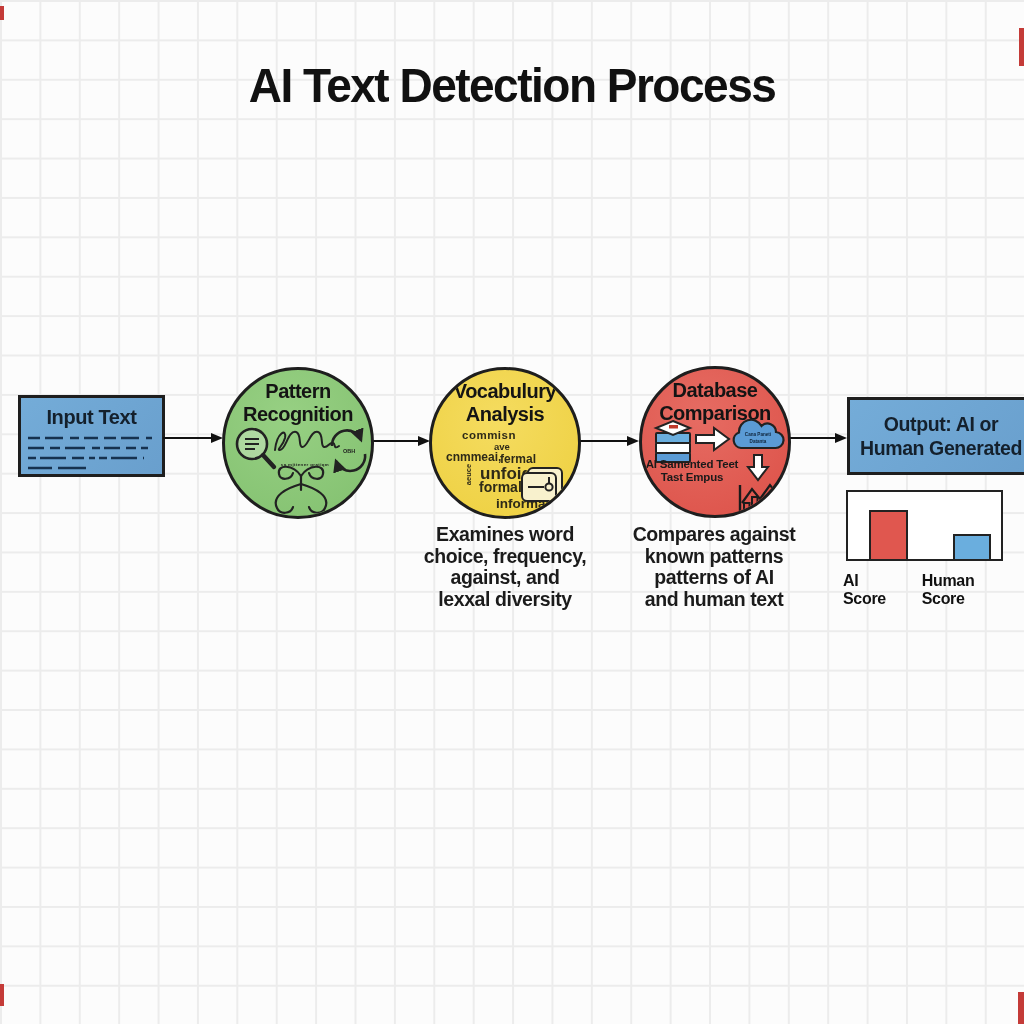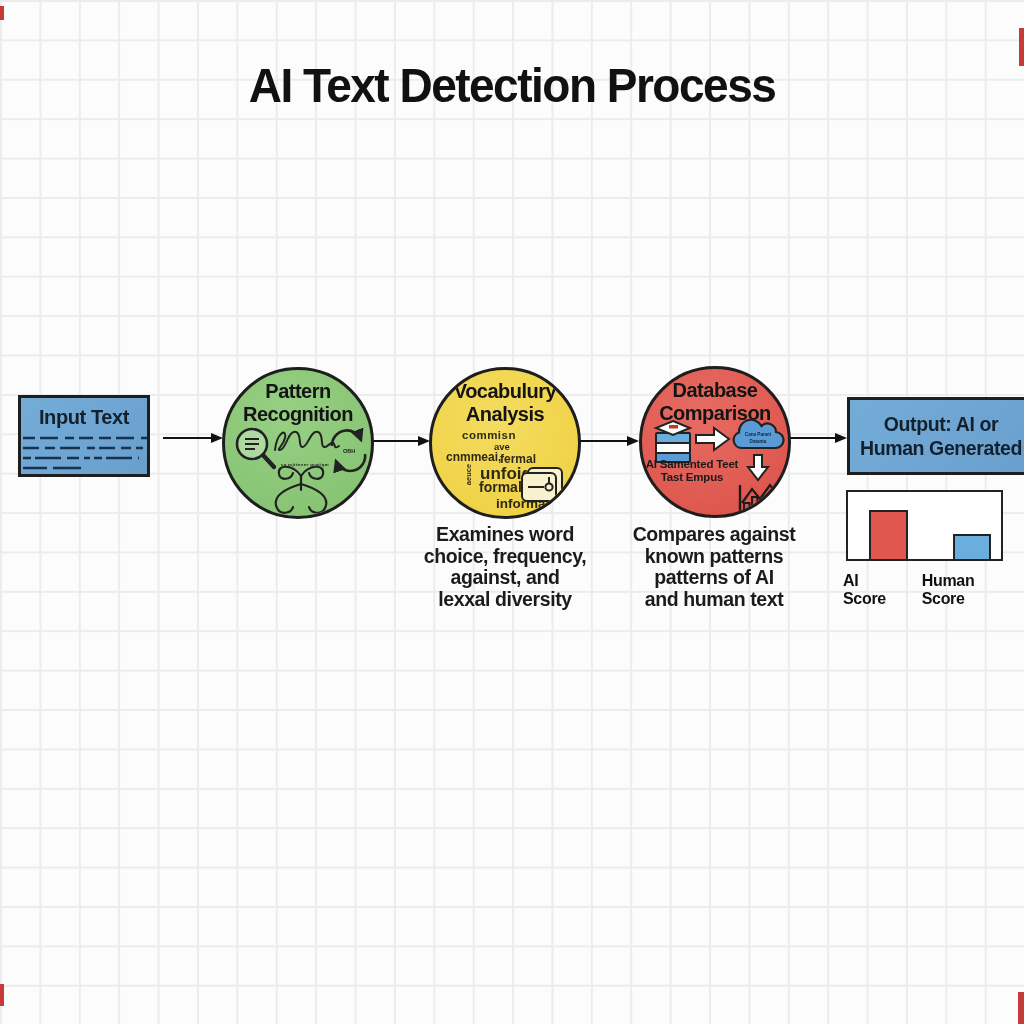--- a/index.html
+++ b/index.html
@@ -22,7 +22,7 @@
     position:absolute;background:linear-gradient(135deg,#74acd8,#699fcd);
     border:3px solid #1e1e1e;box-sizing:border-box;text-align:center;
   }
-  .input-box{left:18px;top:395px;width:132px;height:82px;}
+  .input-box{left:18px;top:395px;width:147px;height:82px;}
   .input-box .box-label{margin-top:8px;font-size:20px;font-weight:700;letter-spacing:-0.4px;color:#14202c;}
   .output-box{left:847px;top:397px;width:188px;height:78px;display:flex;flex-direction:column;justify-content:center;}
   .output-box div{font-size:19.5px;font-weight:700;letter-spacing:-0.4px;line-height:24px;color:#14202c;}

